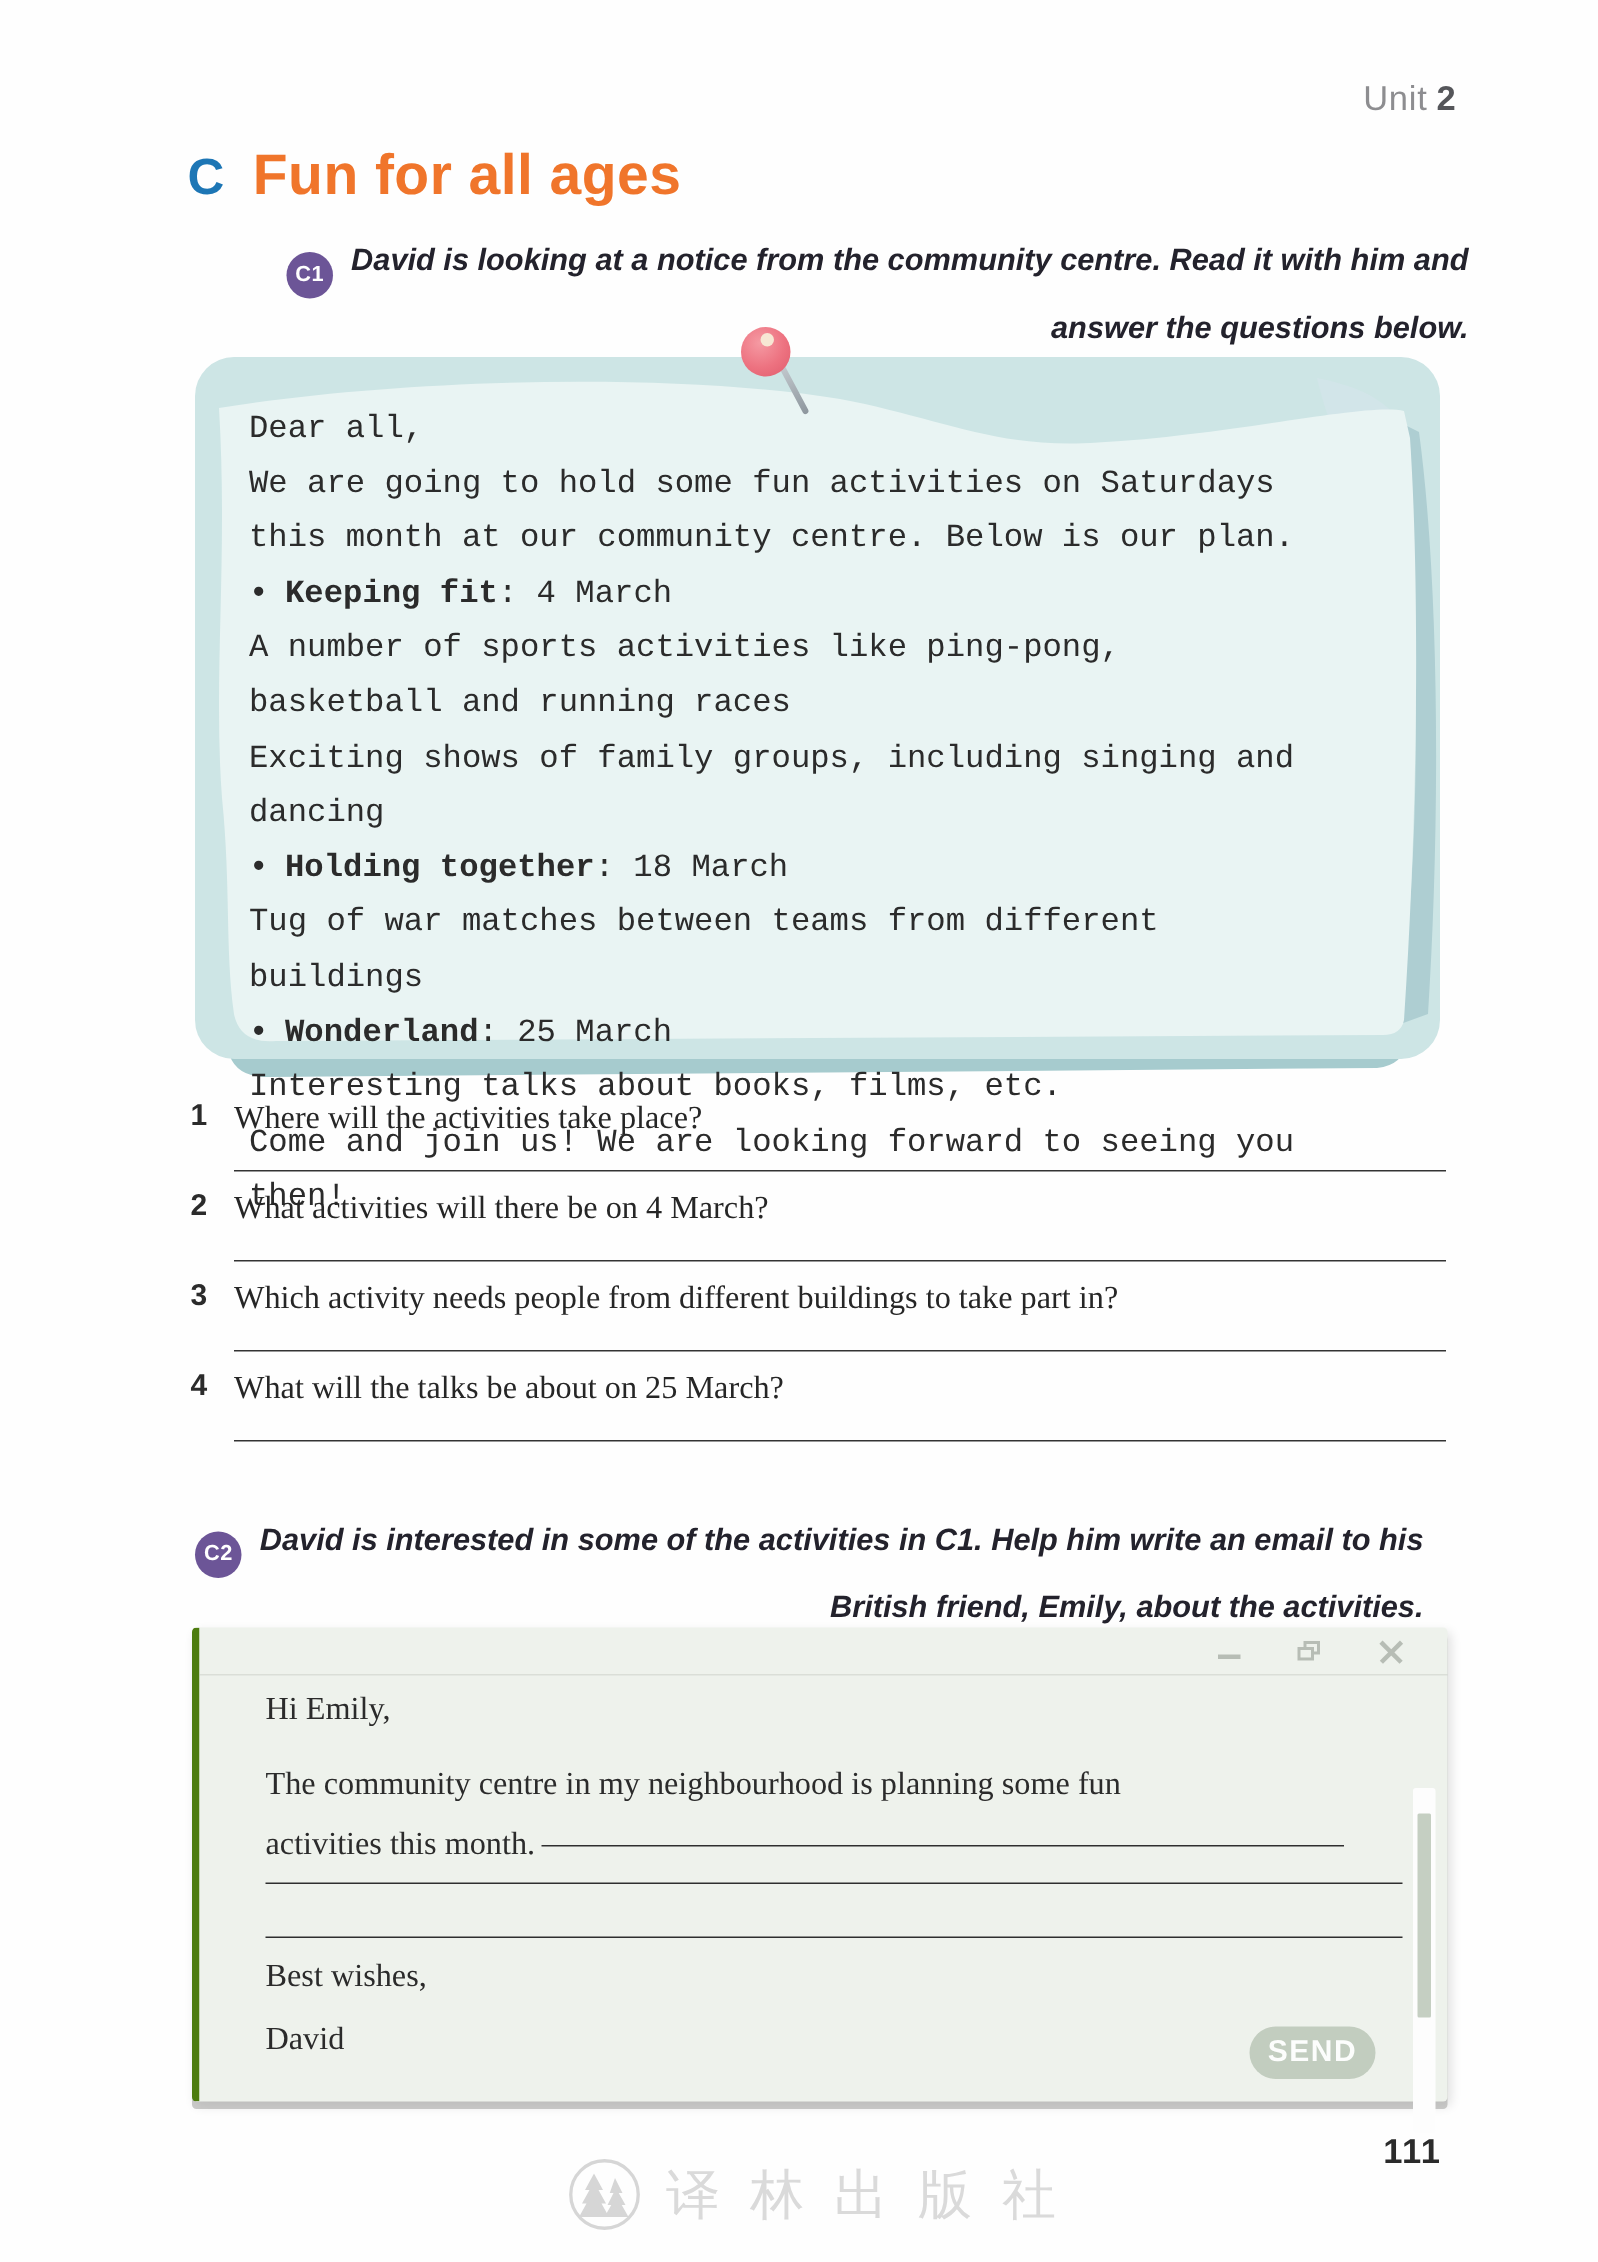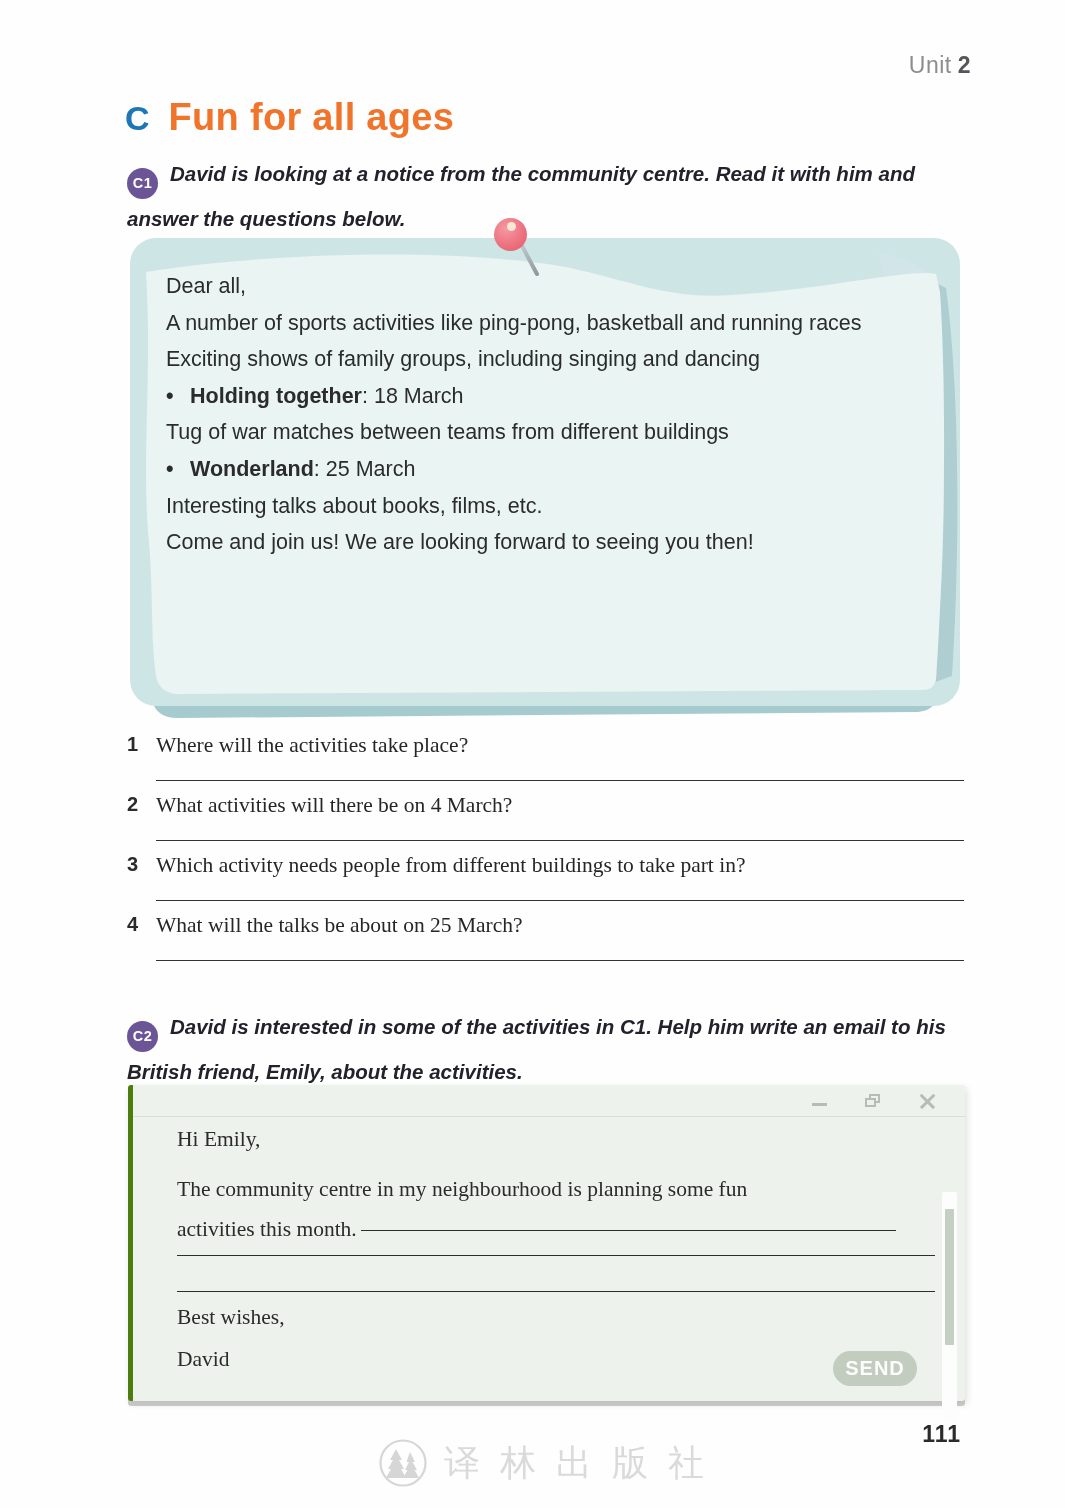--- a/index.html
+++ b/index.html
@@ -17,7 +17,7 @@
   .section-name { font-size:38px; font-weight:700; color:#f0752b; letter-spacing:.3px; }
   
   .instruction { position:absolute; left:127px; width:852px; font-style:italic; font-weight:700;
-    font-size:20.5px; line-height:39px; color:#23222c; }
+    font-size:20.5px; line-height:39px; color:#23222c;text-align:right; }
   .instr-c1 { top:154px; }
   .instr-c2 { top:1007px; width:822px; }
   .badge { display:inline-flex; align-items:center; justify-content:center; width:31px; height:31px;

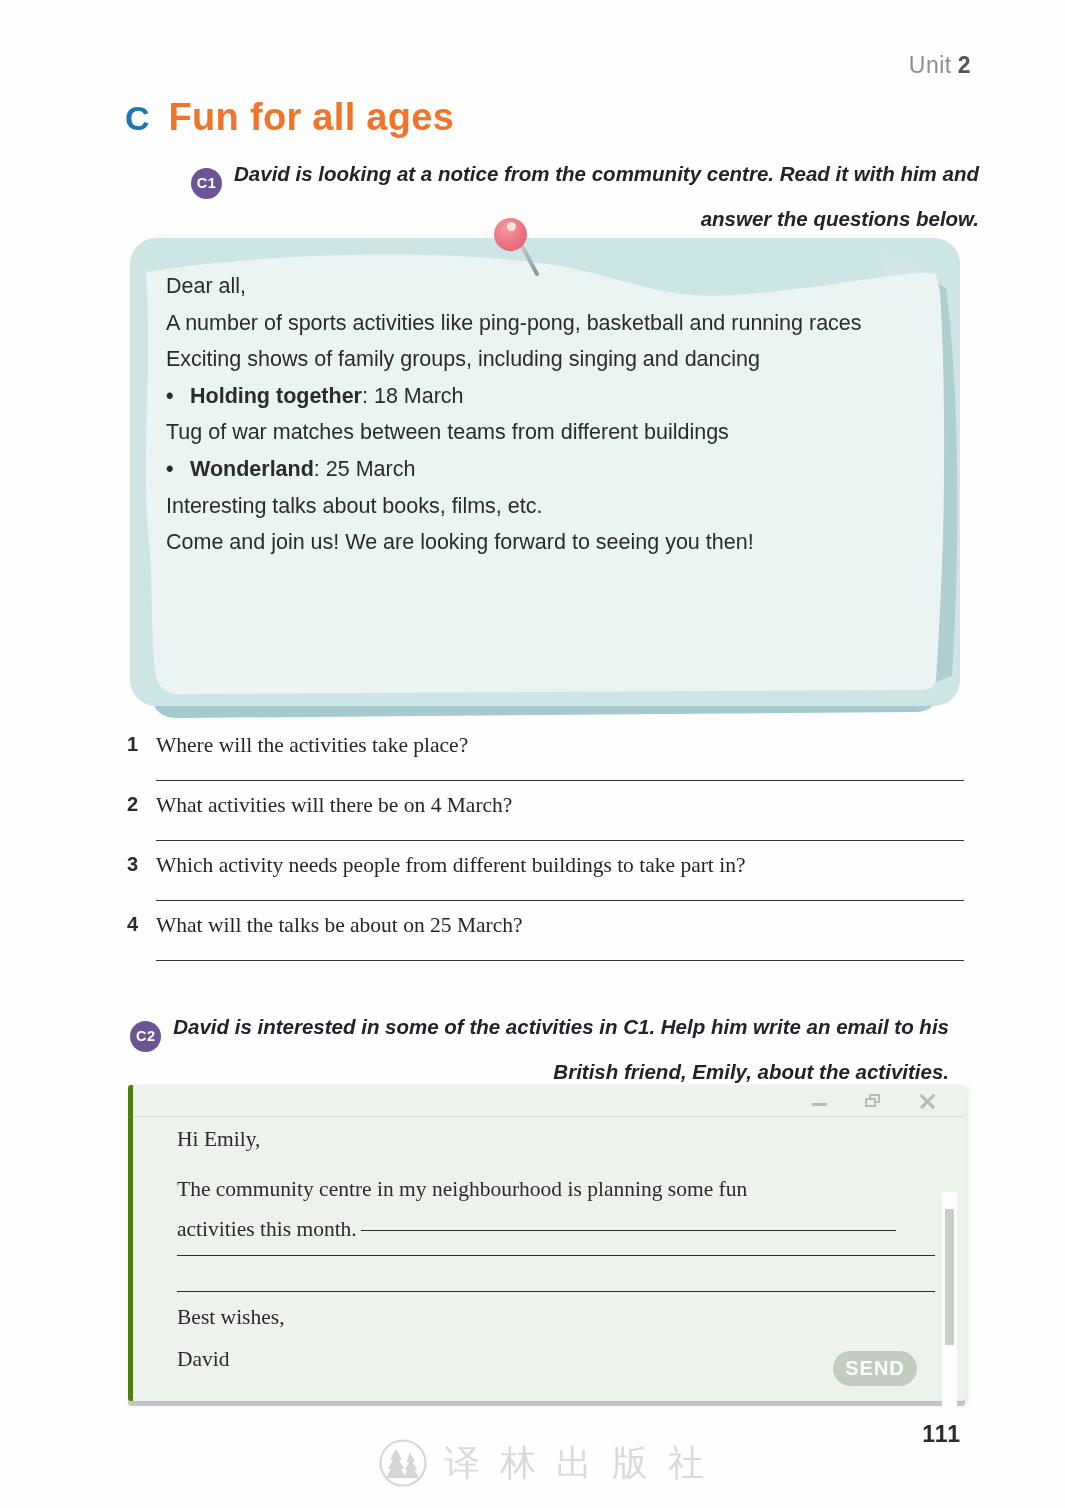--- a/index.html
+++ b/index.html
@@ -33,7 +33,7 @@
     background:radial-gradient(circle at 38% 32%, #f59aa3 0%, #ed7280 55%, #e05b6c 100%); }
   .pin-hl { position:absolute; left:13px; top:4px; width:9px; height:9px; border-radius:50%; background:#f7e7d4; }
   .notice-text { position:absolute; left:36px; top:36px; width:722px;
-    font-family:Liberation Sans, sans-serif; font-size:21.5px; line-height:36.6px; color:#2b2b2b; }
+    font-family:Liberation Mono, monospace; font-size:21.5px; line-height:36.6px; color:#2b2b2b; }
   .notice-text .b { font-weight:700; }
   .bullet { display:inline-block; width:24px; font-weight:700; }
   

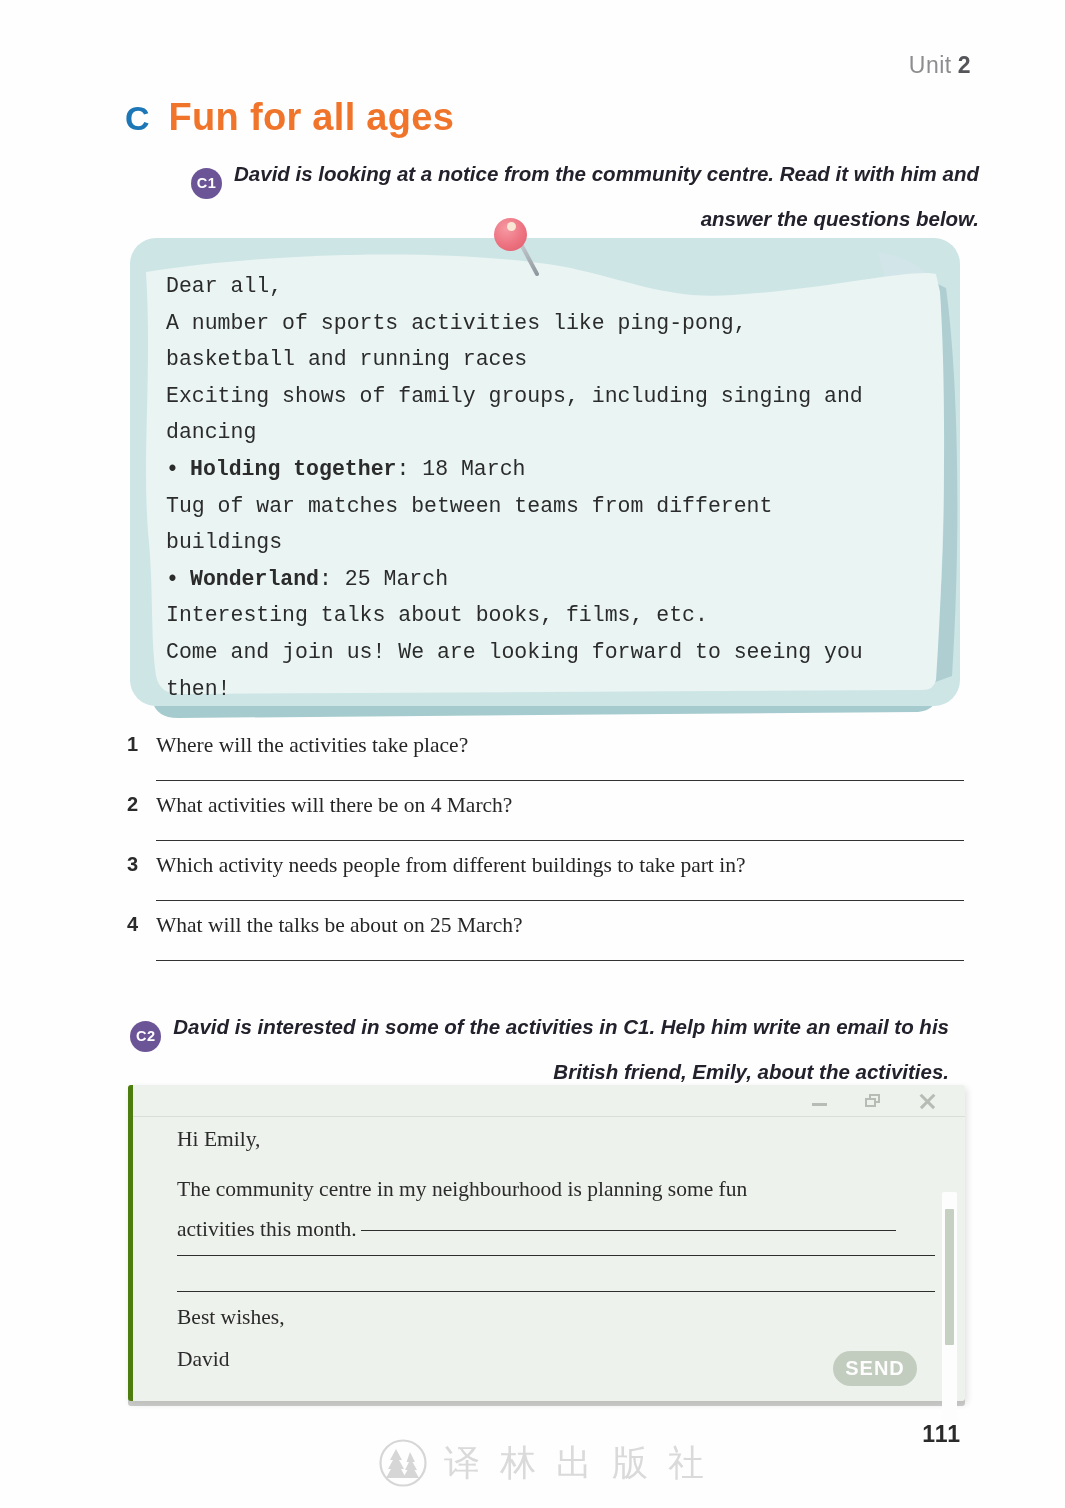--- a/index.html
+++ b/index.html
@@ -107,6 +107,7 @@
     </div>
     <div class="notice-text">
       <div>Dear all,</div>
+      <div>We are going to hold some fun activities on Saturdays this month at our community centre. Below is our plan.</div>
       <div>A number of sports activities like ping-pong, basketball and running races</div>
       <div>Exciting shows of family groups, including singing and dancing</div>
       <div><span class="bullet">•</span><span class="b">Holding together</span><span>: 18 March</span></div>

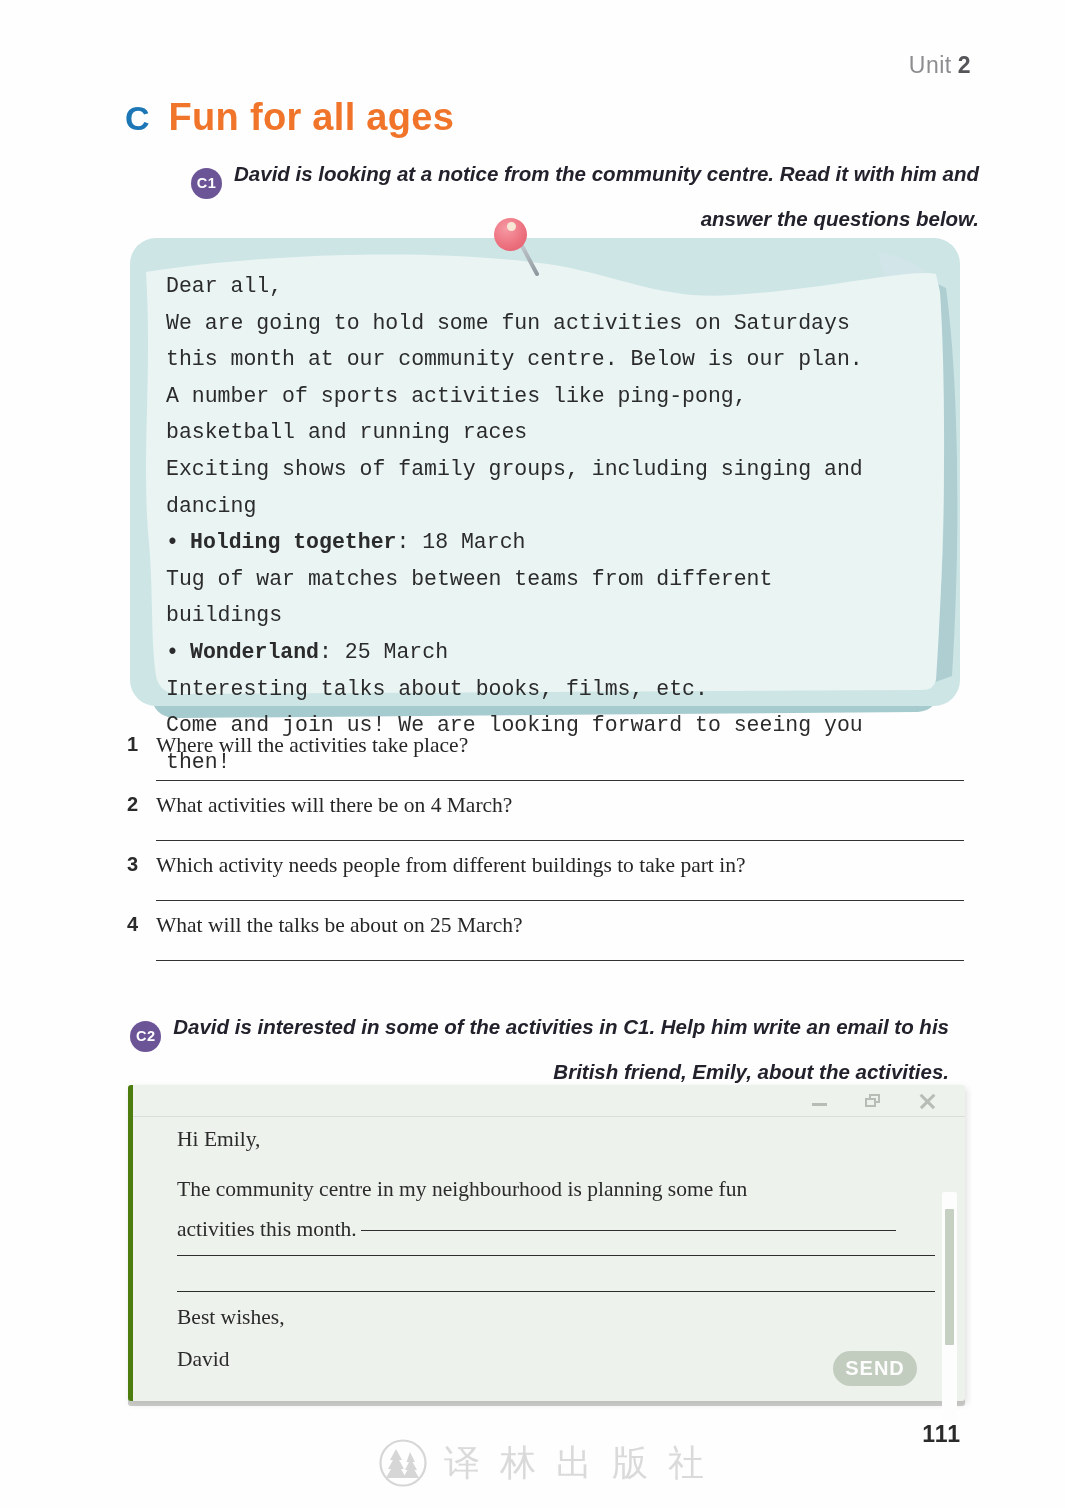--- a/index.html
+++ b/index.html
@@ -108,6 +108,7 @@
     <div class="notice-text">
       <div>Dear all,</div>
       <div>We are going to hold some fun activities on Saturdays this month at our community centre. Below is our plan.</div>
+      <div><span class="bullet">•</span><span class="b">Keeping fit</span><span>: 4 March</span></div>
       <div>A number of sports activities like ping-pong, basketball and running races</div>
       <div>Exciting shows of family groups, including singing and dancing</div>
       <div><span class="bullet">•</span><span class="b">Holding together</span><span>: 18 March</span></div>

